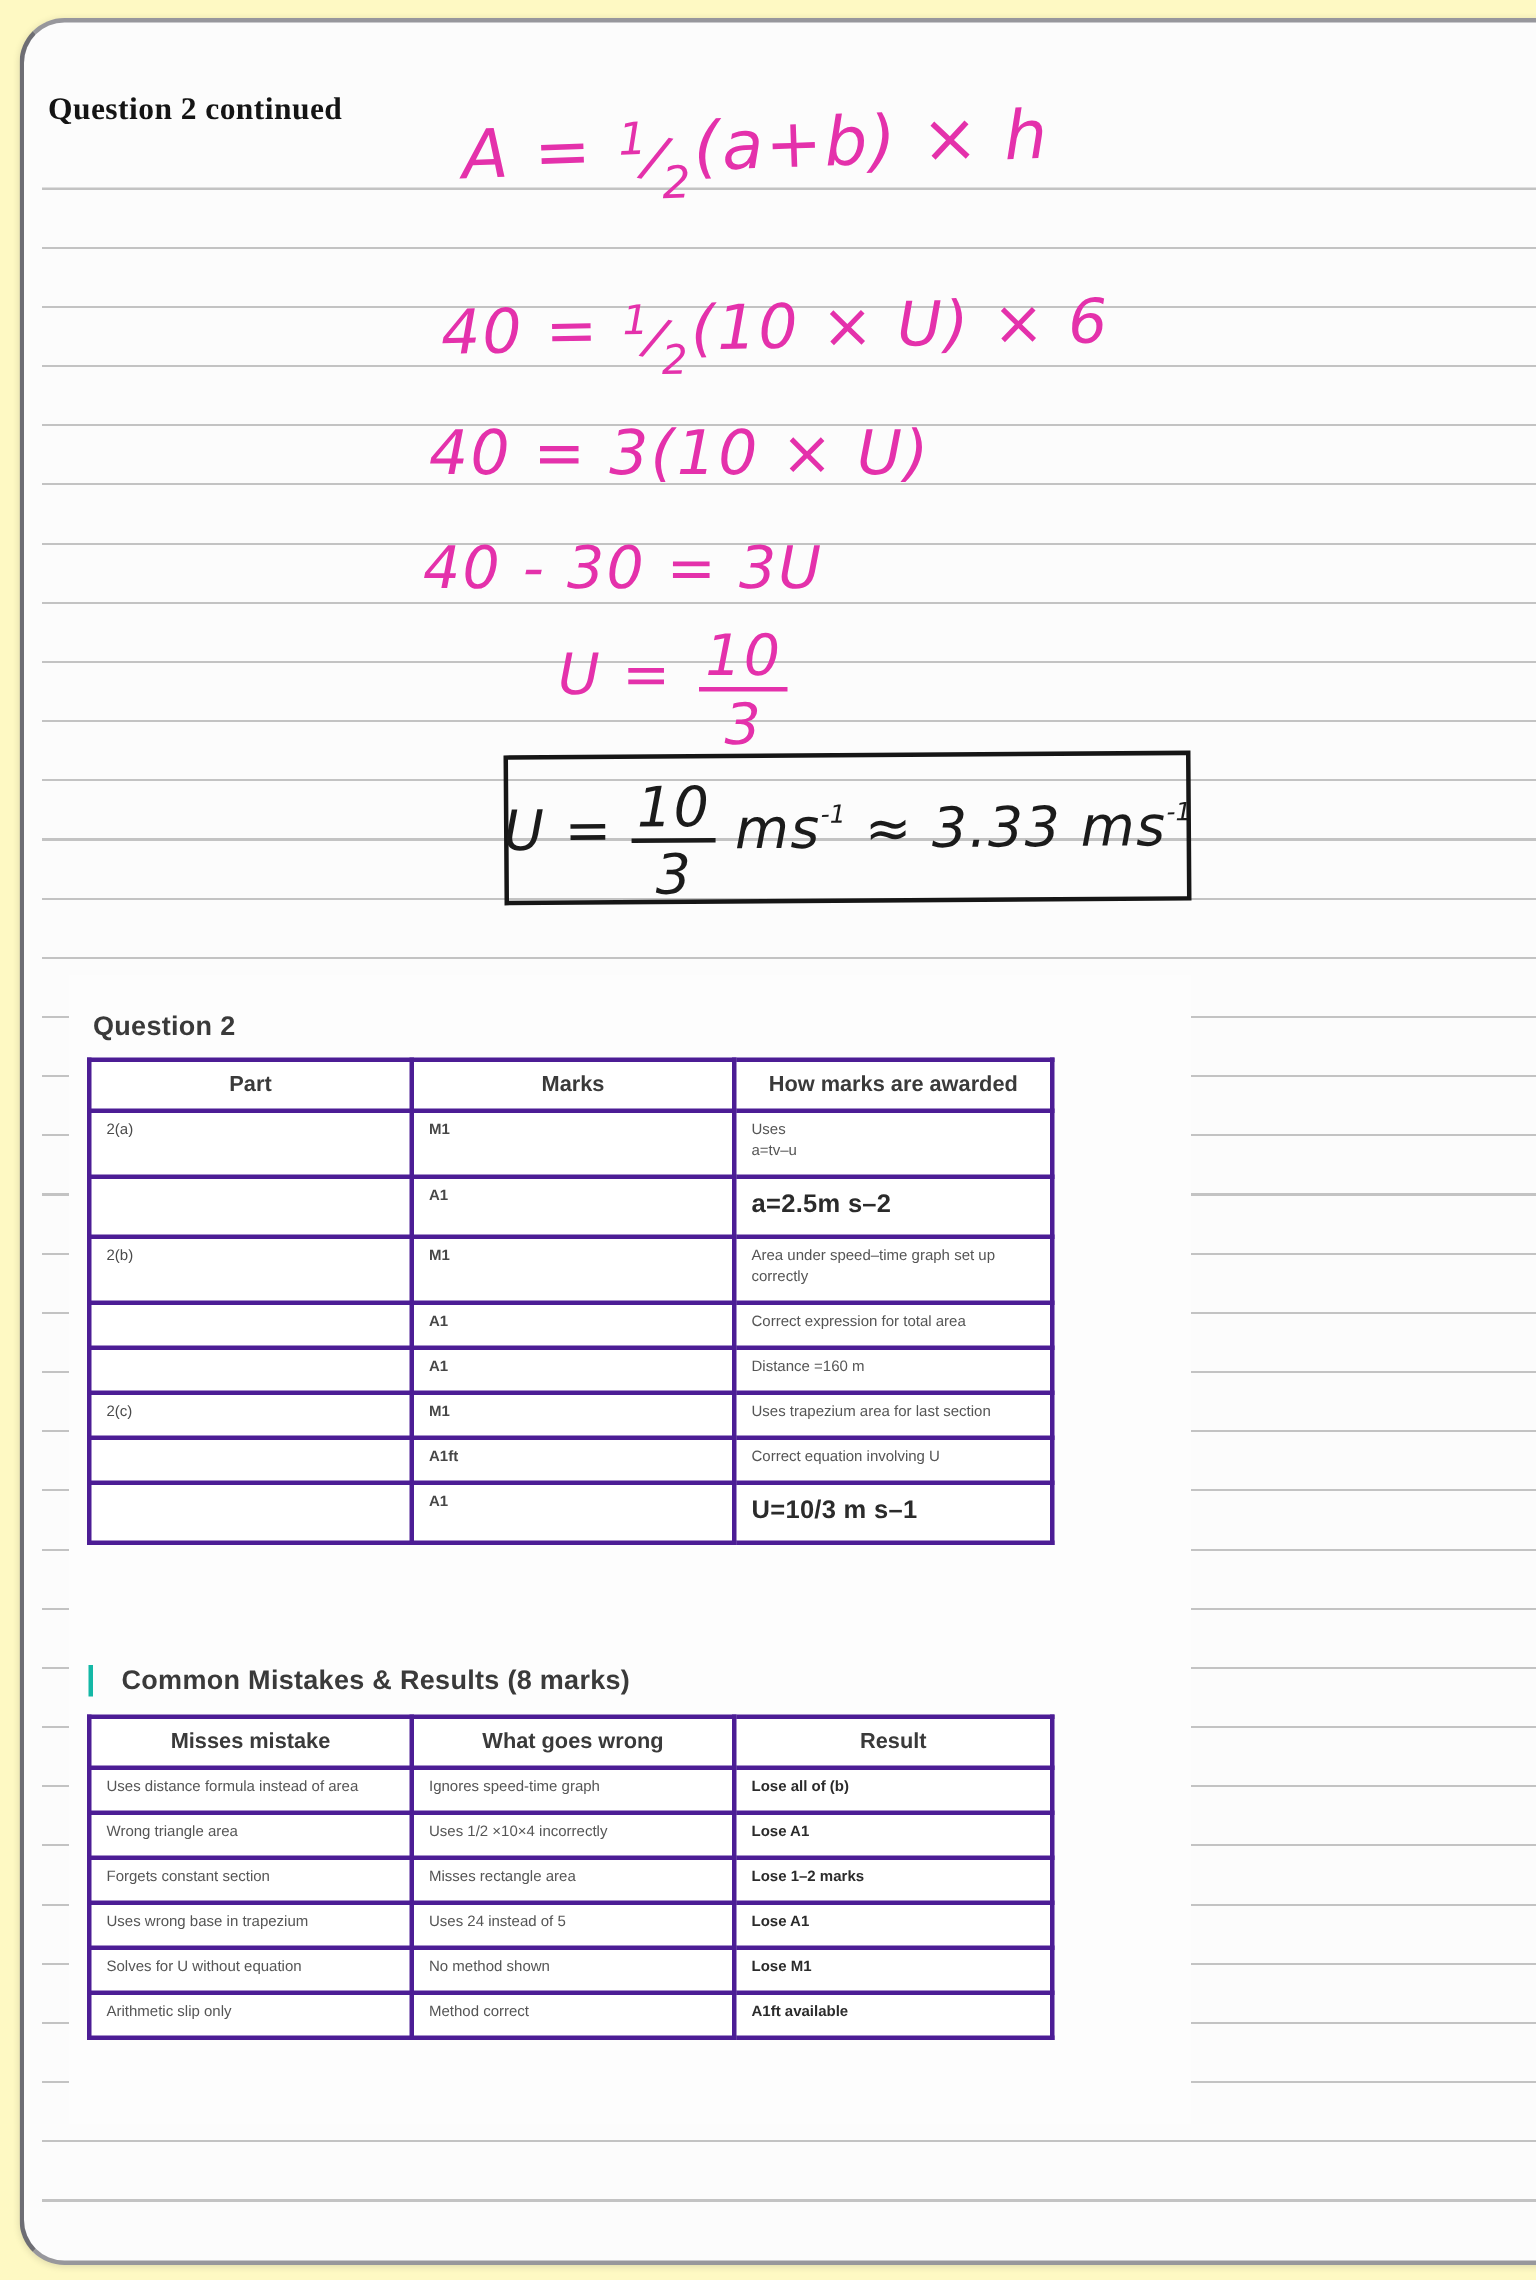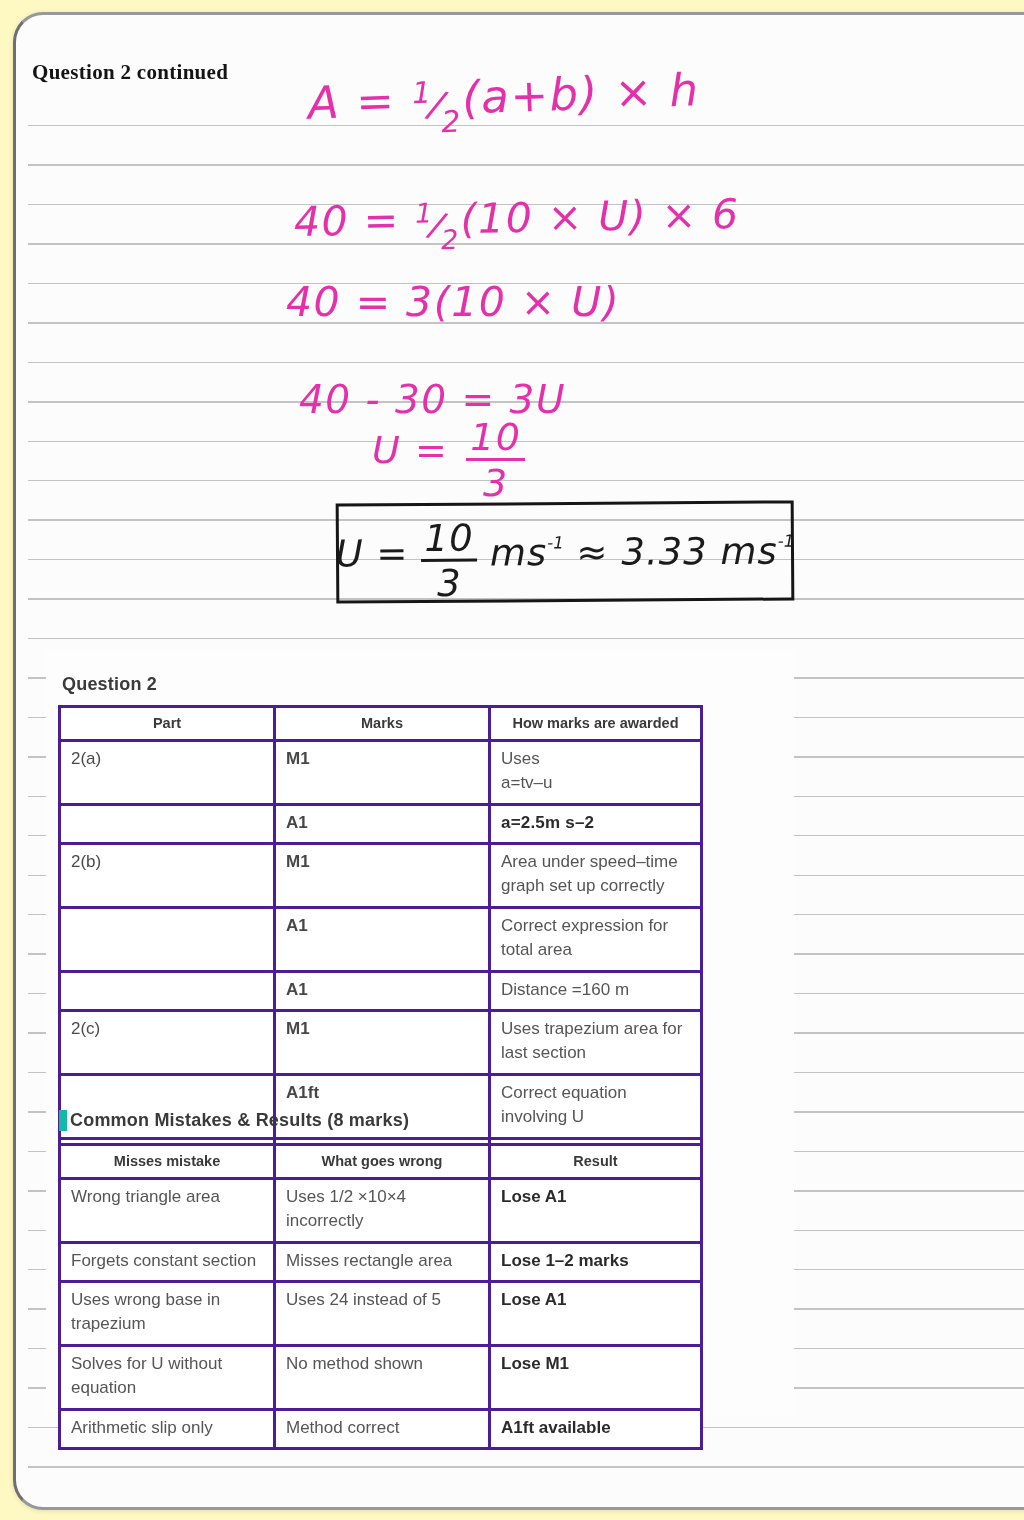--- a/index.html
+++ b/index.html
@@ -20,7 +20,7 @@
   #eq1{left:308px;top:74px;font-size:45px;transform:rotate(-2deg);}
   #eq2{left:294px;top:198px;font-size:41px;transform:rotate(-1deg);}
   #eq3{left:286px;top:282px;font-size:41px;}
-  #eq4{left:282px;top:380px;font-size:39px;margin-left:17px;}
+  #eq4{left:282px;top:360px;font-size:39px;}
   #eq5{left:372px;top:402px;font-size:38px;}
   
   .half{display:inline-block;position:relative;font-size:.66em;vertical-align:-0.1em;margin:0 .04em;}

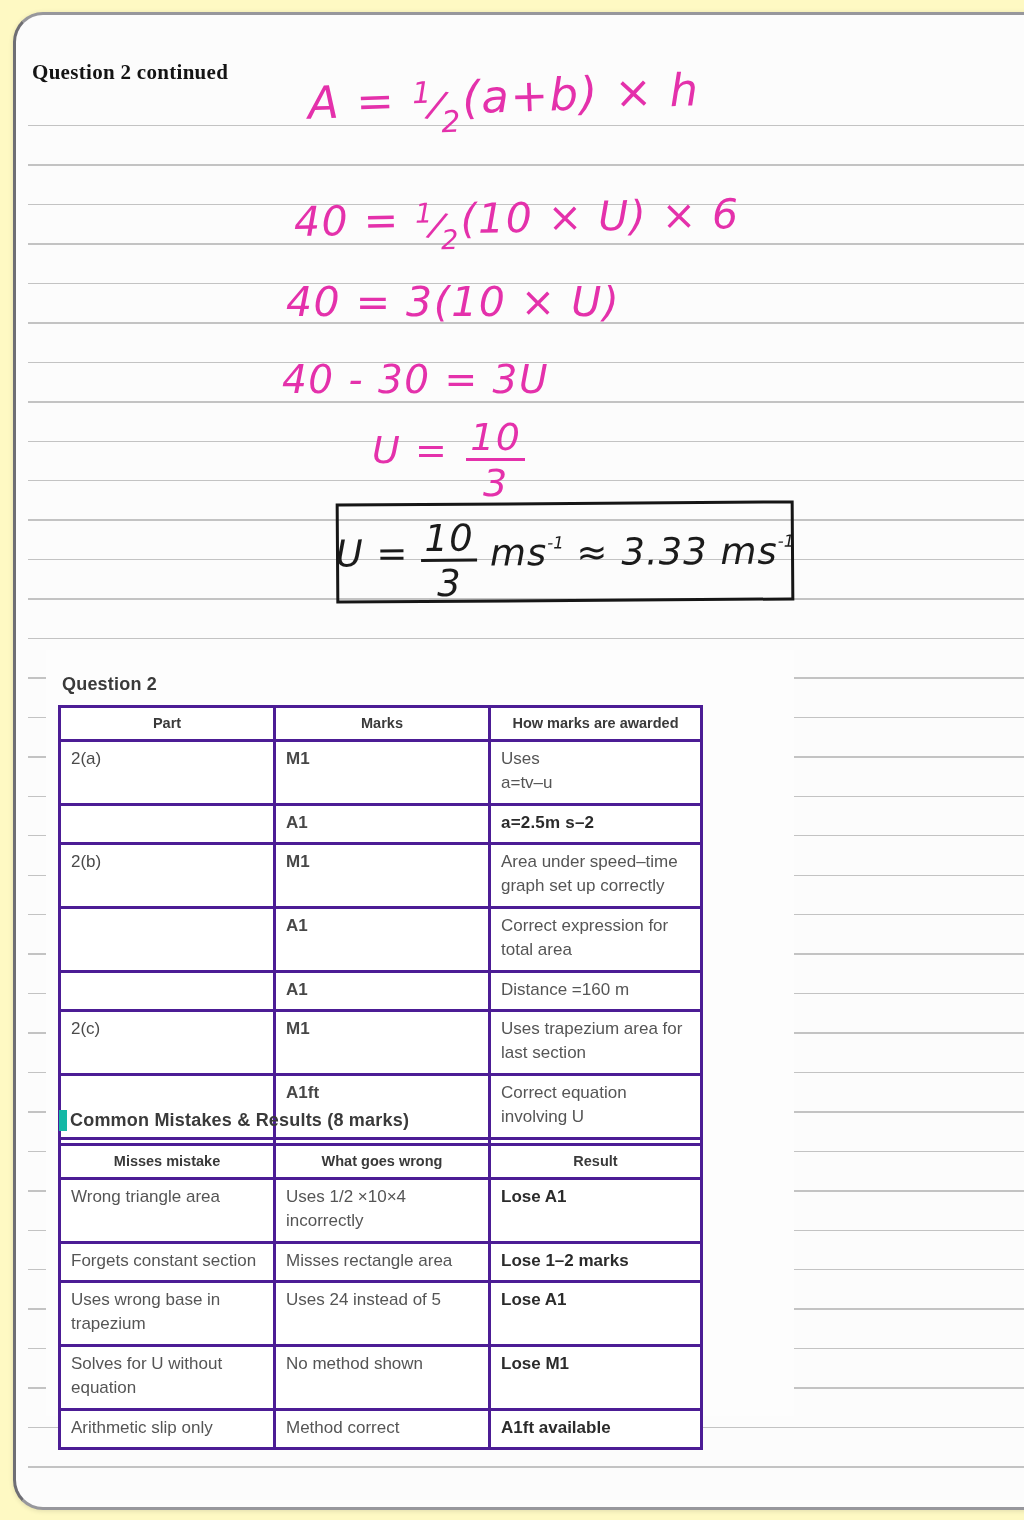--- a/index.html
+++ b/index.html
@@ -49,7 +49,7 @@
   #mistakesTable{left:12px;top:493px;}
   table.mk th,table.mk td{border:3px solid #4c1d95;}
   table.mk th{font-size:14.5px;font-weight:700;color:#3a3a3a;text-align:center;padding:7px 8px 8px;}
-  table.mk td{font-size:17px;color:#555555;text-align:left;vertical-align:top;
+  table.mk td{font-size:10px;color:#555555;text-align:left;vertical-align:top;
               padding:5px 10px 8px;line-height:1.4;white-space:pre-line;}
   table.mk td.marks{font-weight:700;color:#474747;}
   table.mk td.part{color:#4a4a4a;}

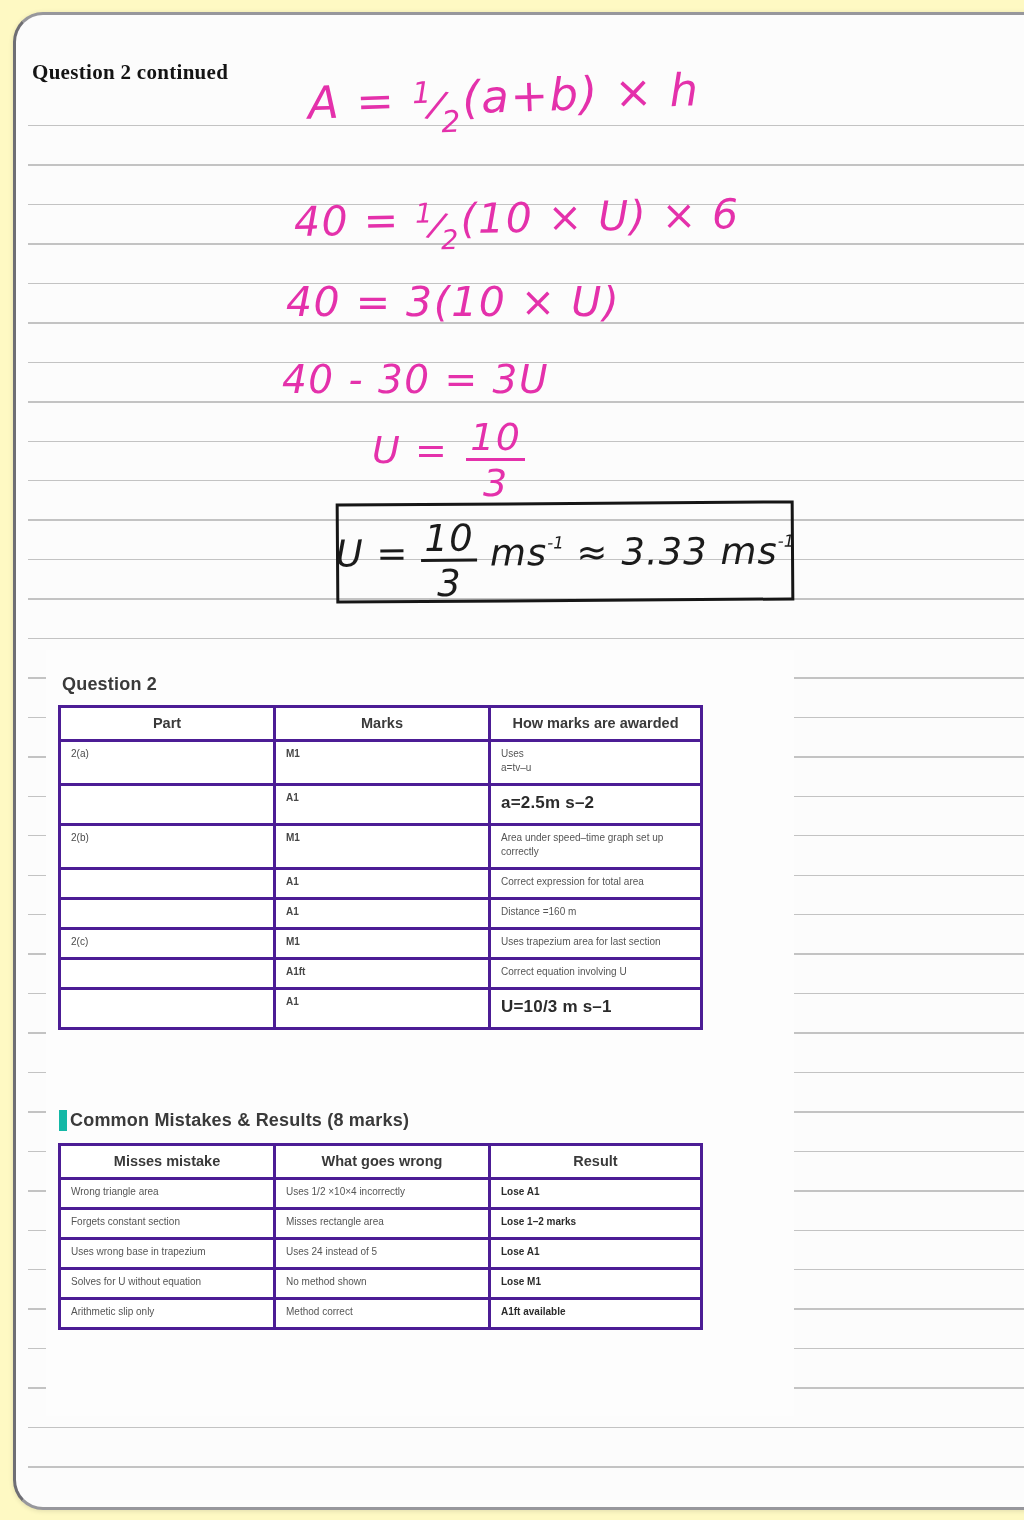--- a/index.html
+++ b/index.html
@@ -43,7 +43,7 @@
   .card{position:absolute;left:46px;top:650px;width:748px;height:766px;background:#fdfdfd;}
   .sec-h{position:absolute;font-size:18px;font-weight:700;color:#3a3a3a;letter-spacing:.2px;}
   #q2h{left:16px;top:24px;}
-  #cmh{left:13px;top:460px;border-left:8px solid #14b8a6;padding-left:3px;}
+  #cmh{left:13px;top:460px;border-left:3px solid #14b8a6;padding-left:19px;}
   table.mk{position:absolute;border-collapse:collapse;table-layout:fixed;width:642px;background:#ffffff;}
   #marksTable{left:12px;top:55px;}
   #mistakesTable{left:12px;top:493px;}

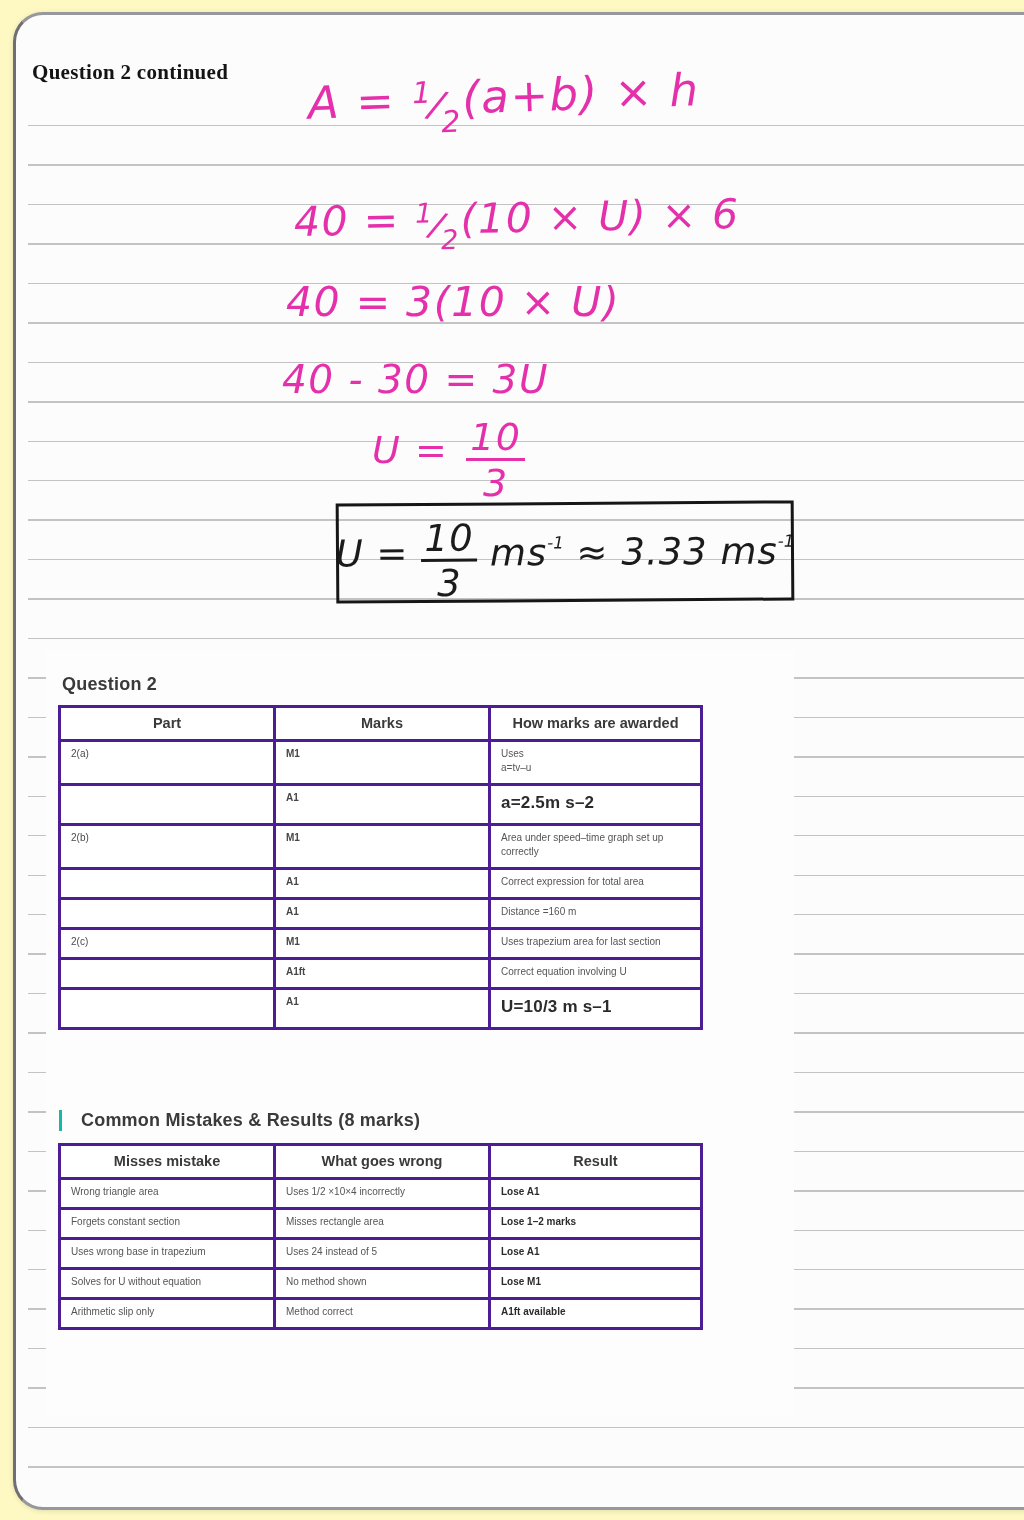--- a/index.html
+++ b/index.html
@@ -167,6 +167,11 @@
       </thead>
       <tbody>
           <tr>
+            <td class="mistake">Uses distance formula instead of area</td>
+            <td class="wrong">Ignores speed-time graph</td>
+            <td class="result">Lose all of (b)</td>
+          </tr>
+          <tr>
             <td class="mistake">Wrong triangle area</td>
             <td class="wrong">Uses 1/2 ×10×4 incorrectly</td>
             <td class="result">Lose A1</td>

